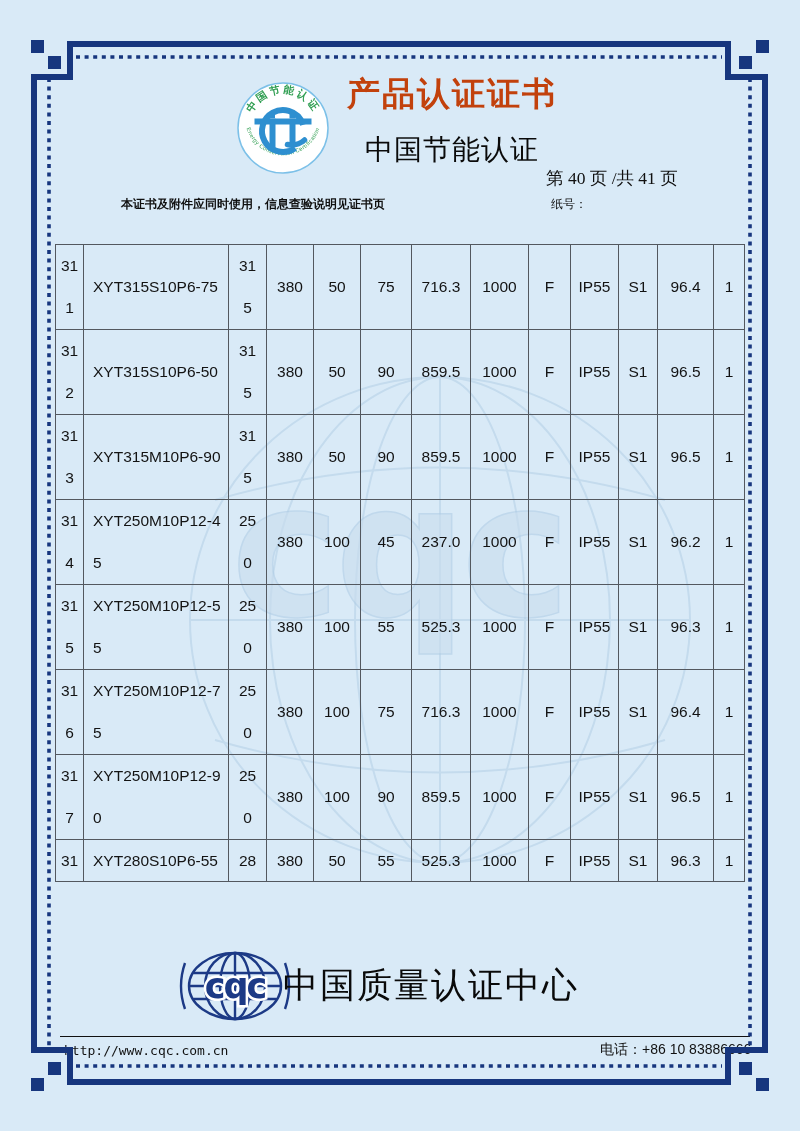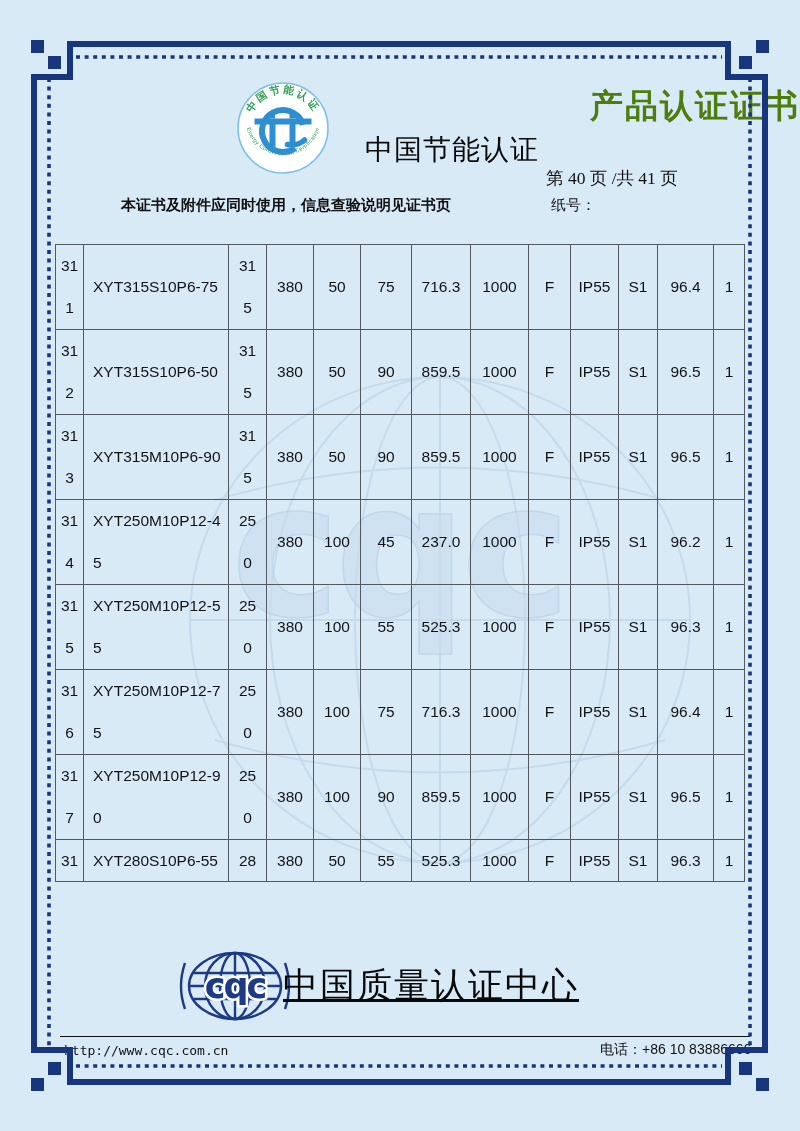--- a/index.html
+++ b/index.html
@@ -17,8 +17,8 @@
   
   .energy-logo{position:absolute;left:237px;top:82px;width:92px;height:92px;z-index:2;}
   .page-title{
-    position:absolute;left:104px;right:0;top:84px;text-align:right;
-    font-size:33px;font-weight:bold;letter-spacing:2px;color:#4d7c0f;z-index:2;
+    position:absolute;left:104px;right:0;top:72px;text-align:center;
+    font-size:33px;font-weight:bold;letter-spacing:2px;color:#c2410c;z-index:2;
   }
   .page-subtitle{
     position:absolute;left:104px;right:0;top:131px;text-align:center;

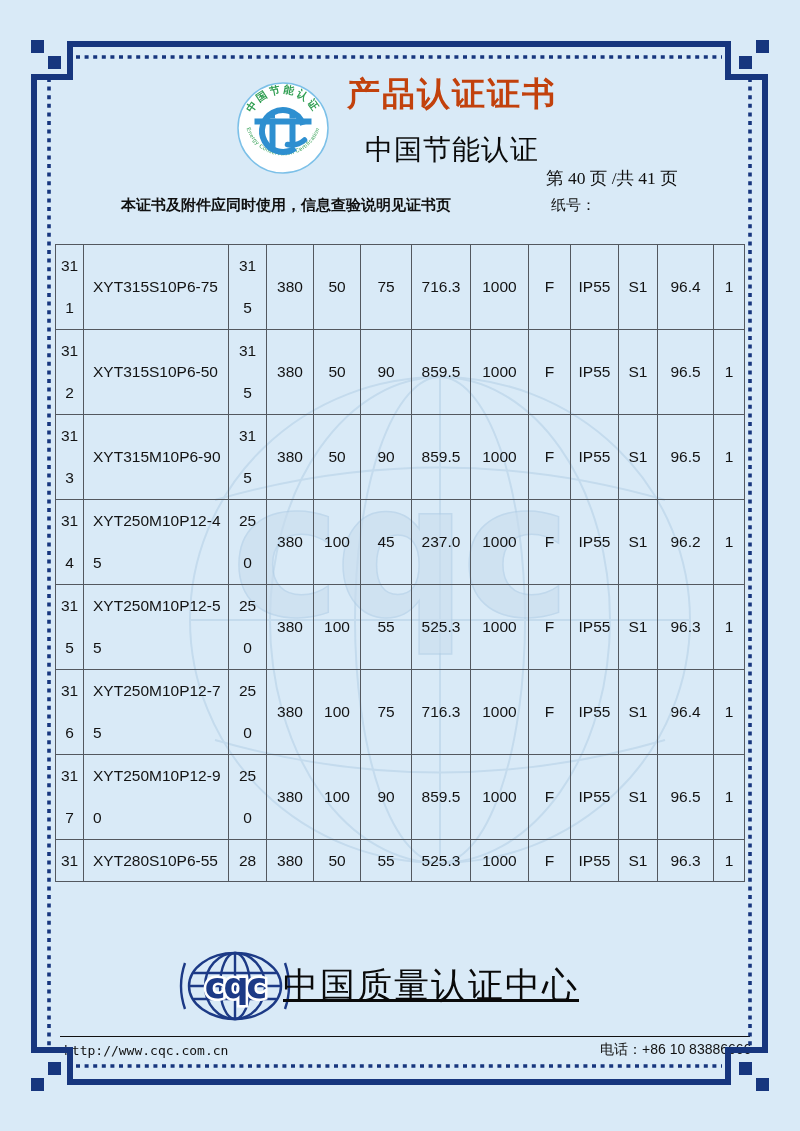--- a/index.html
+++ b/index.html
@@ -29,7 +29,7 @@
   .cert-left{position:absolute;left:121px;top:0;}
   .cert-label{font-style:italic;}
   .page-info{position:absolute;left:546px;top:0;text-align:right;}
-  .note-line{position:absolute;left:0;top:196px;width:100%;height:22px;z-index:2;font-size:15px;}
+  .note-line{position:absolute;left:0;top:196px;width:100%;height:22px;z-index:2;font-size:12px;}
   .usage-note{position:absolute;left:121px;top:0;font-weight:bold;}
   .paper-no{position:absolute;left:551px;top:0;font-weight:500;}
 

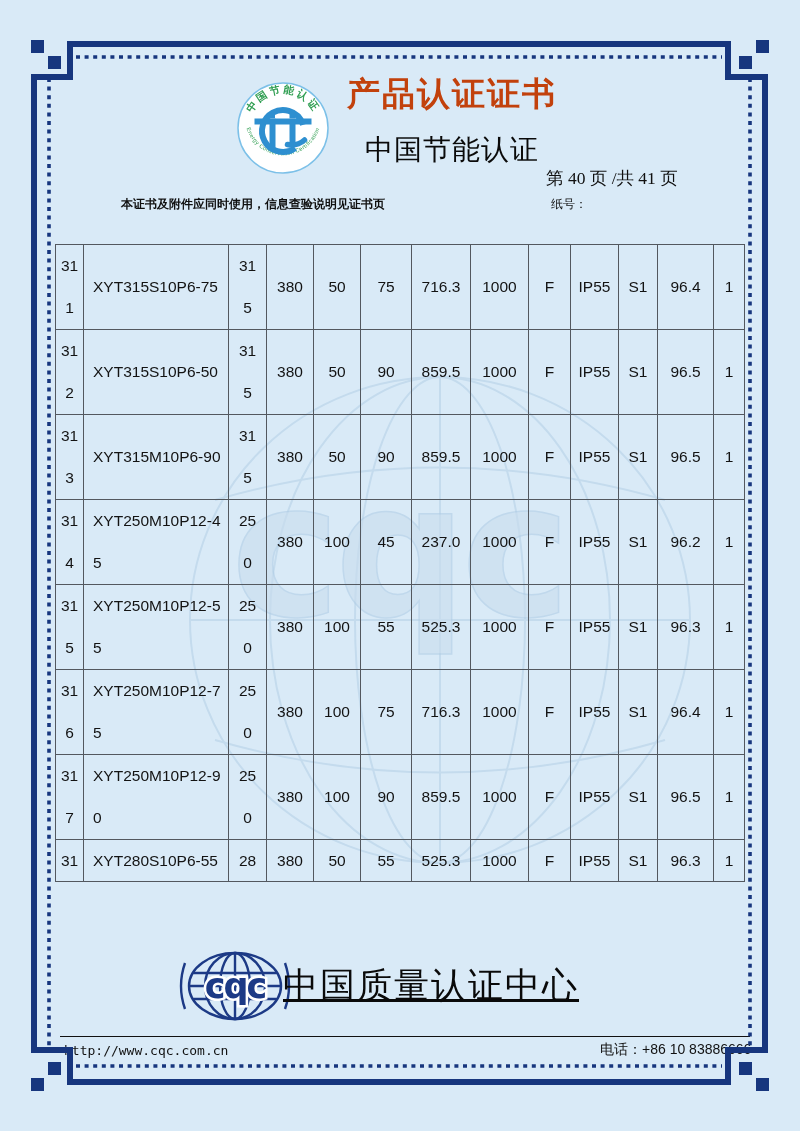--- a/index.html
+++ b/index.html
@@ -56,7 +56,7 @@
   .cqc-logo{position:absolute;left:176px;top:948px;width:118px;height:76px;z-index:2;}
   .org-name{
     position:absolute;left:283px;top:962px;z-index:2;
-    font-size:35px;letter-spacing:2px;color:#0a0a0a;font-weight:500;text-decoration:underline;
+    font-size:35px;letter-spacing:2px;color:#0a0a0a;font-weight:500;
   }
   .bottom-rule{position:absolute;left:60px;top:1036px;width:690px;height:0;
     border-top:1.5px solid #111;z-index:2;}

